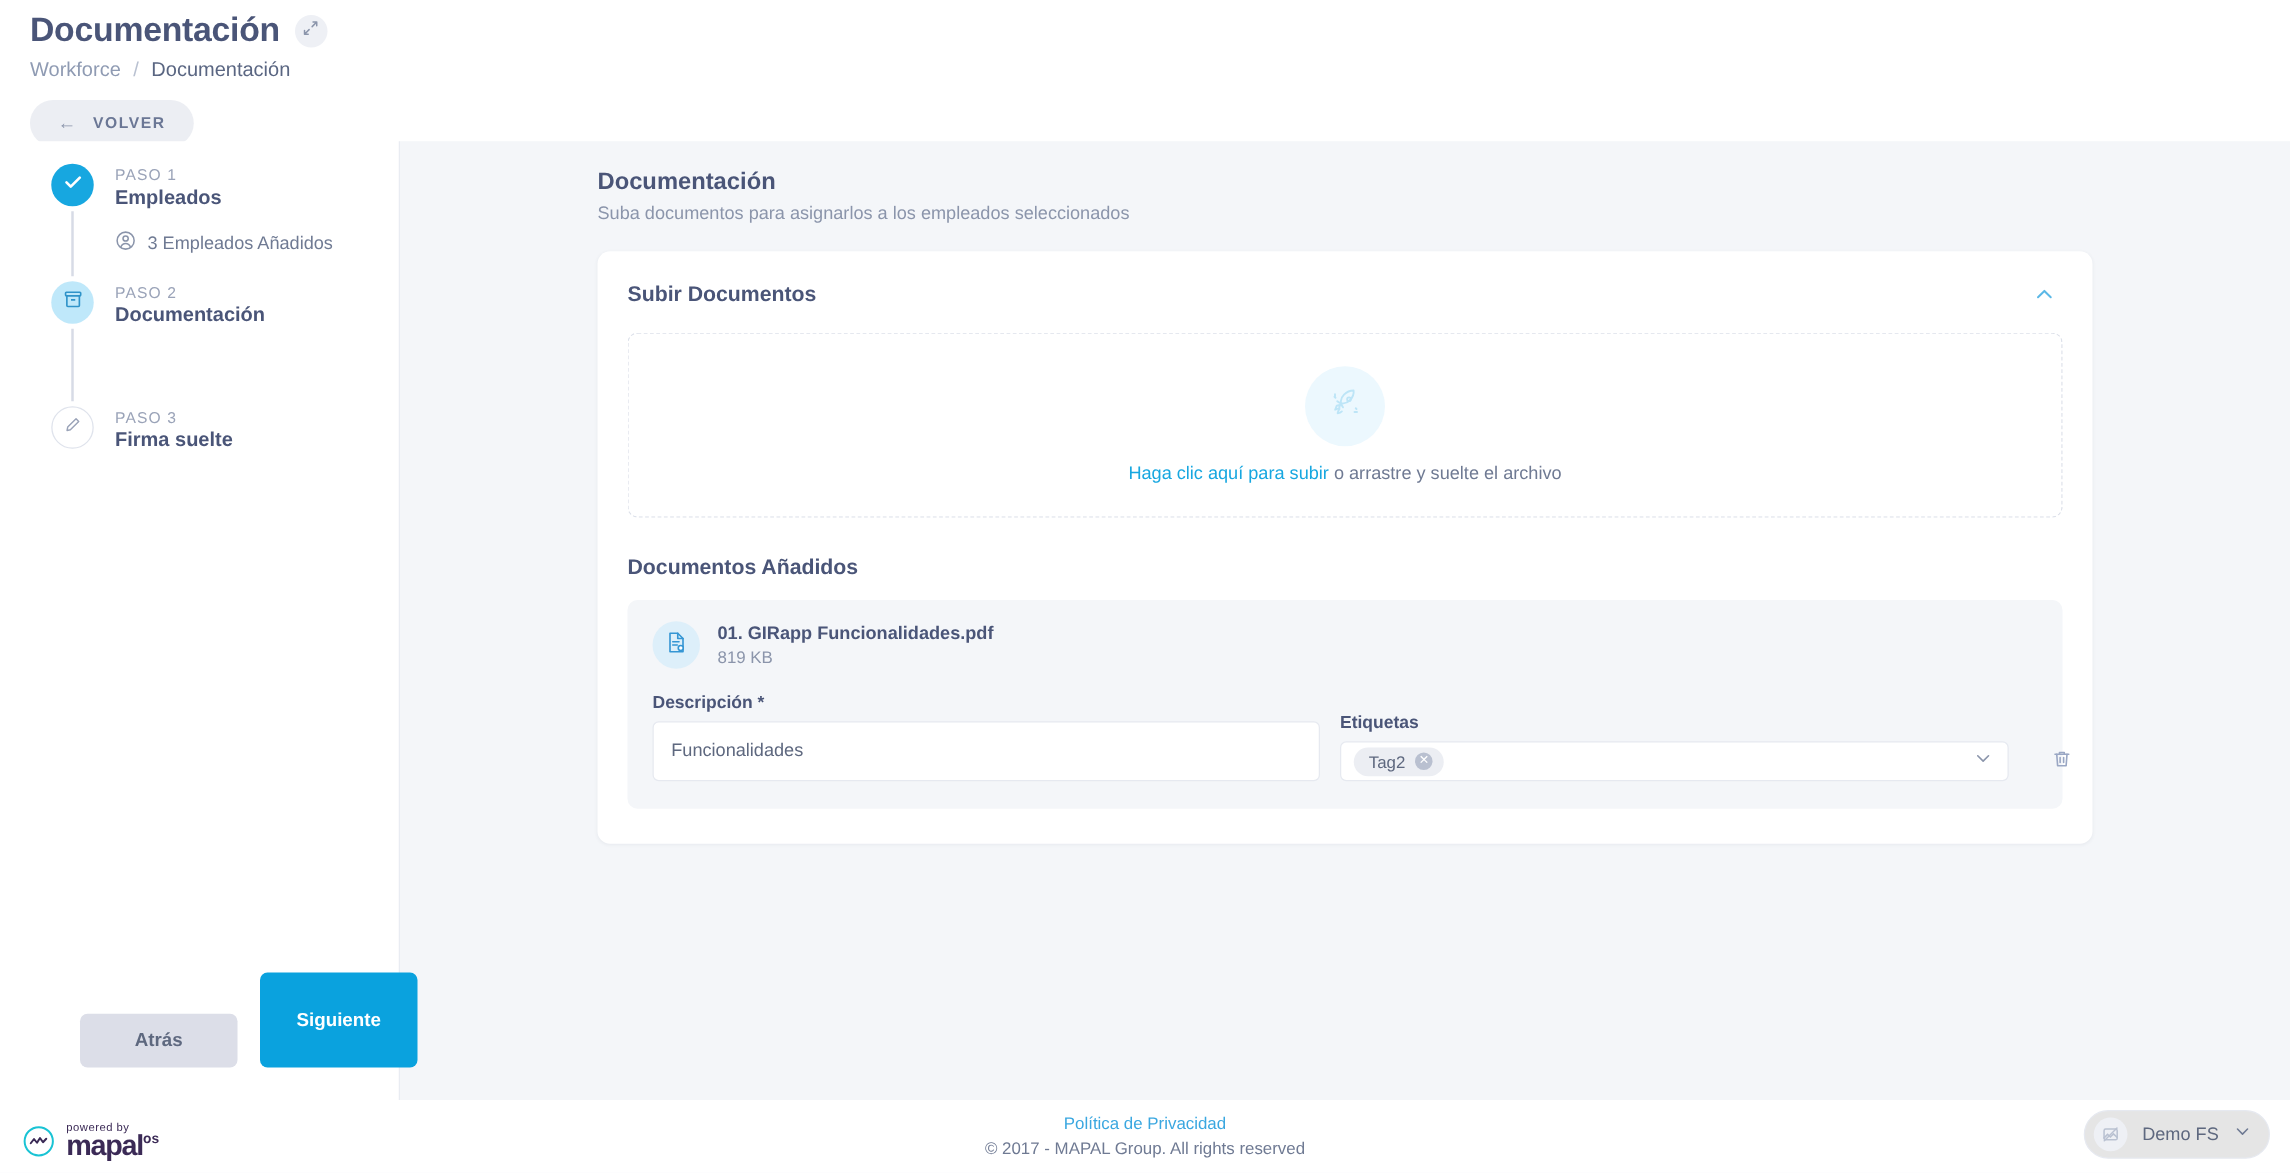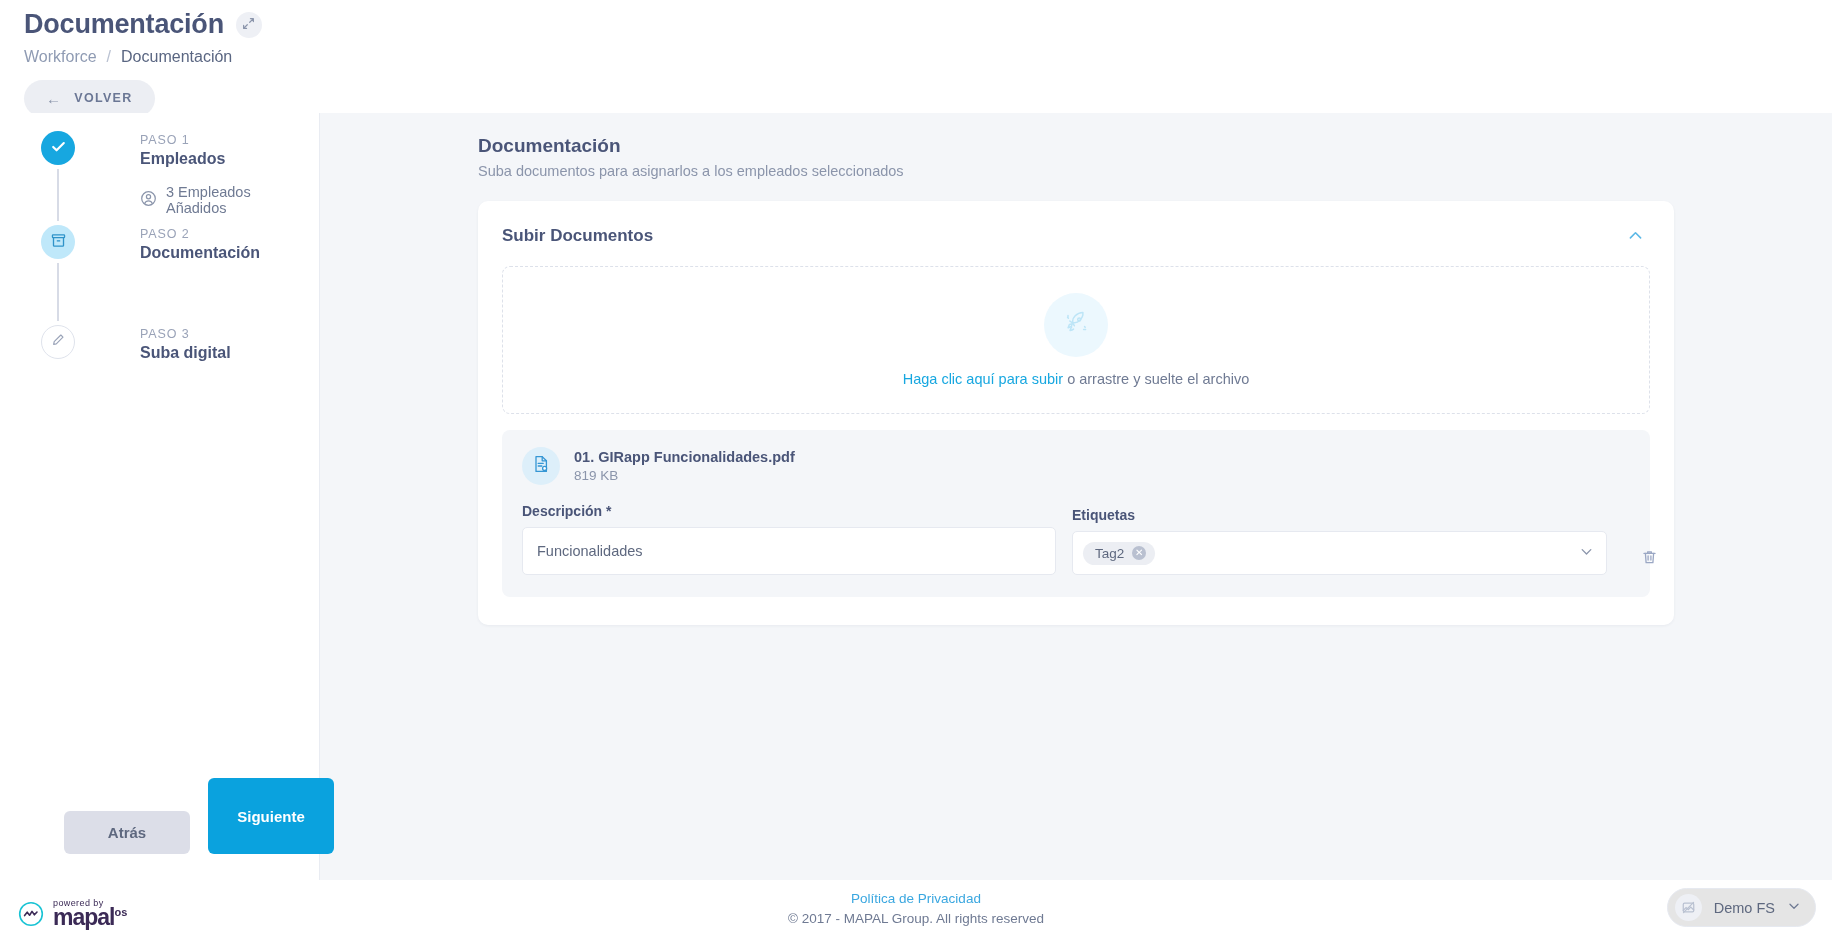--- a/index.html
+++ b/index.html
@@ -69,7 +69,7 @@
   .bullet.todo { background: #ffffff; border: 1.5px solid #dfe3ec; }
   .bullet.todo svg { width: 16px; height: 16px; }
   .connector { width: 2px; background: #d7dbe6; flex: 1 1 auto; margin: 4px 0; min-height: 28px; }
-  .step-body { padding-top: 2px; padding-bottom: 2px; margin-left: 48px; }
+  .step-body { padding-top: 2px; padding-bottom: 2px; }
   .step-kicker {
     font-size: 12.5px; letter-spacing: 0.9px; color: #9aa3b8;
     font-weight: 500; text-transform: uppercase;

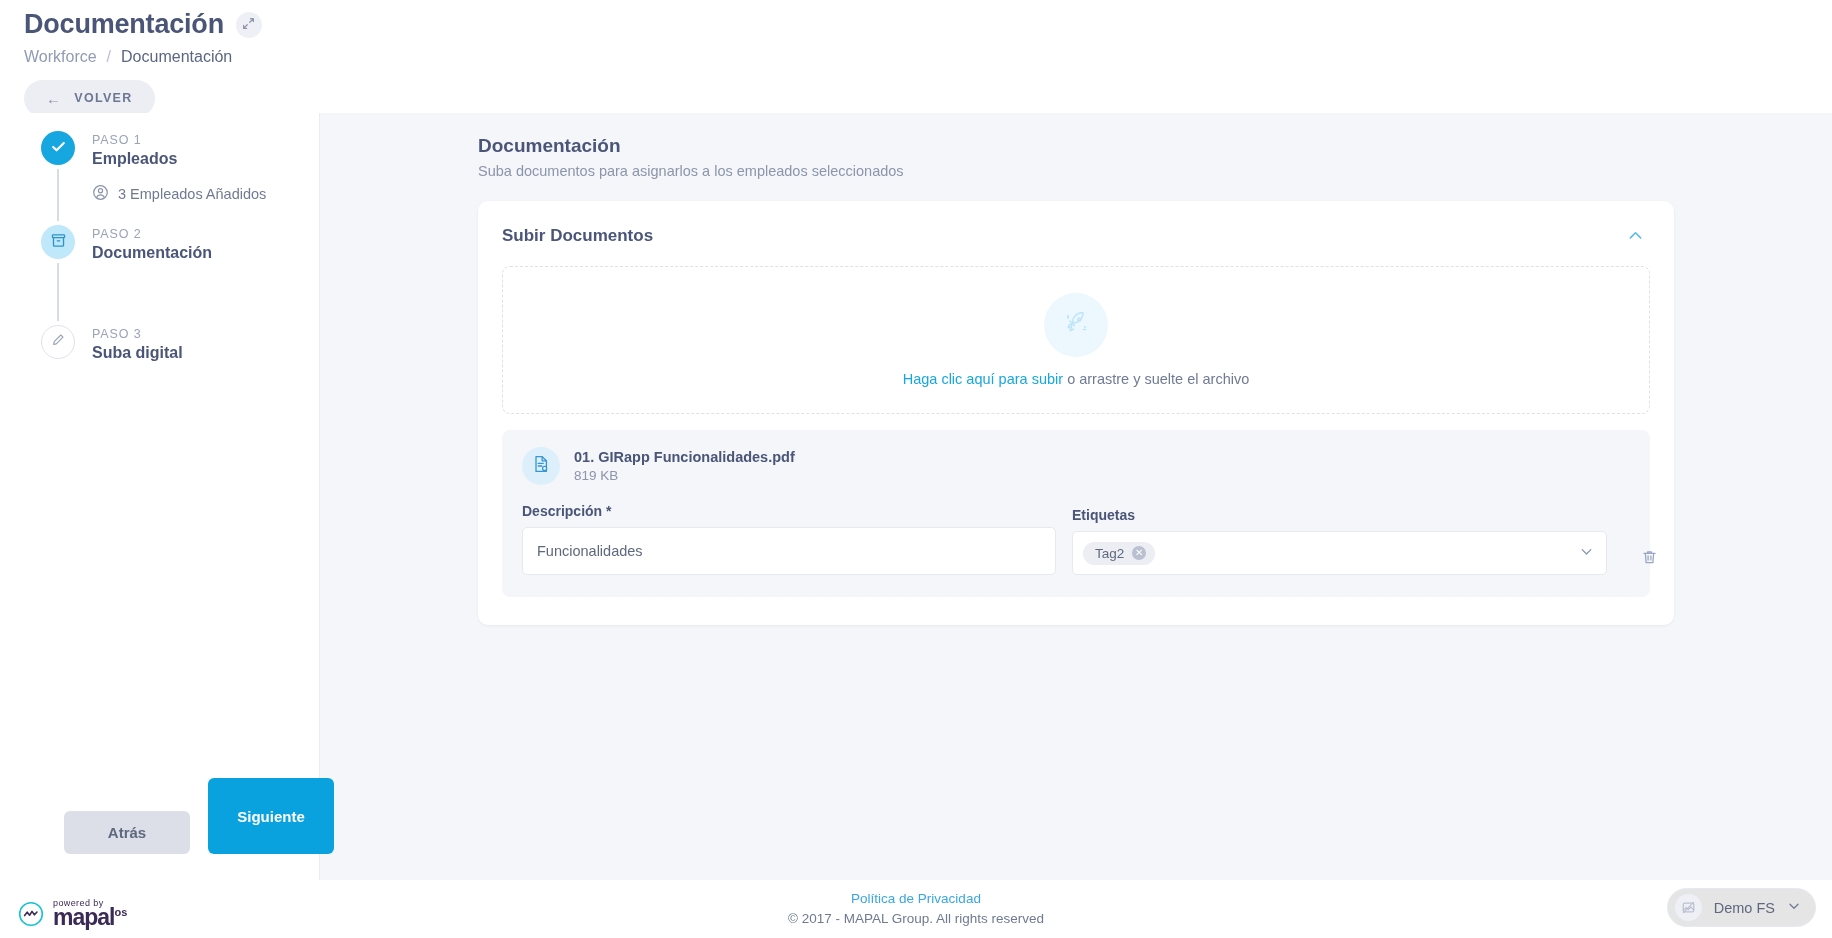--- a/index.html
+++ b/index.html
@@ -299,7 +299,7 @@
         </div>
         <div class="step-body">
           <div class="step-kicker">PASO 3</div>
-          <div class="step-name">Suba digital</div>
+          <div class="step-name">Firma suelte</div>
         </div>
       </div>
 

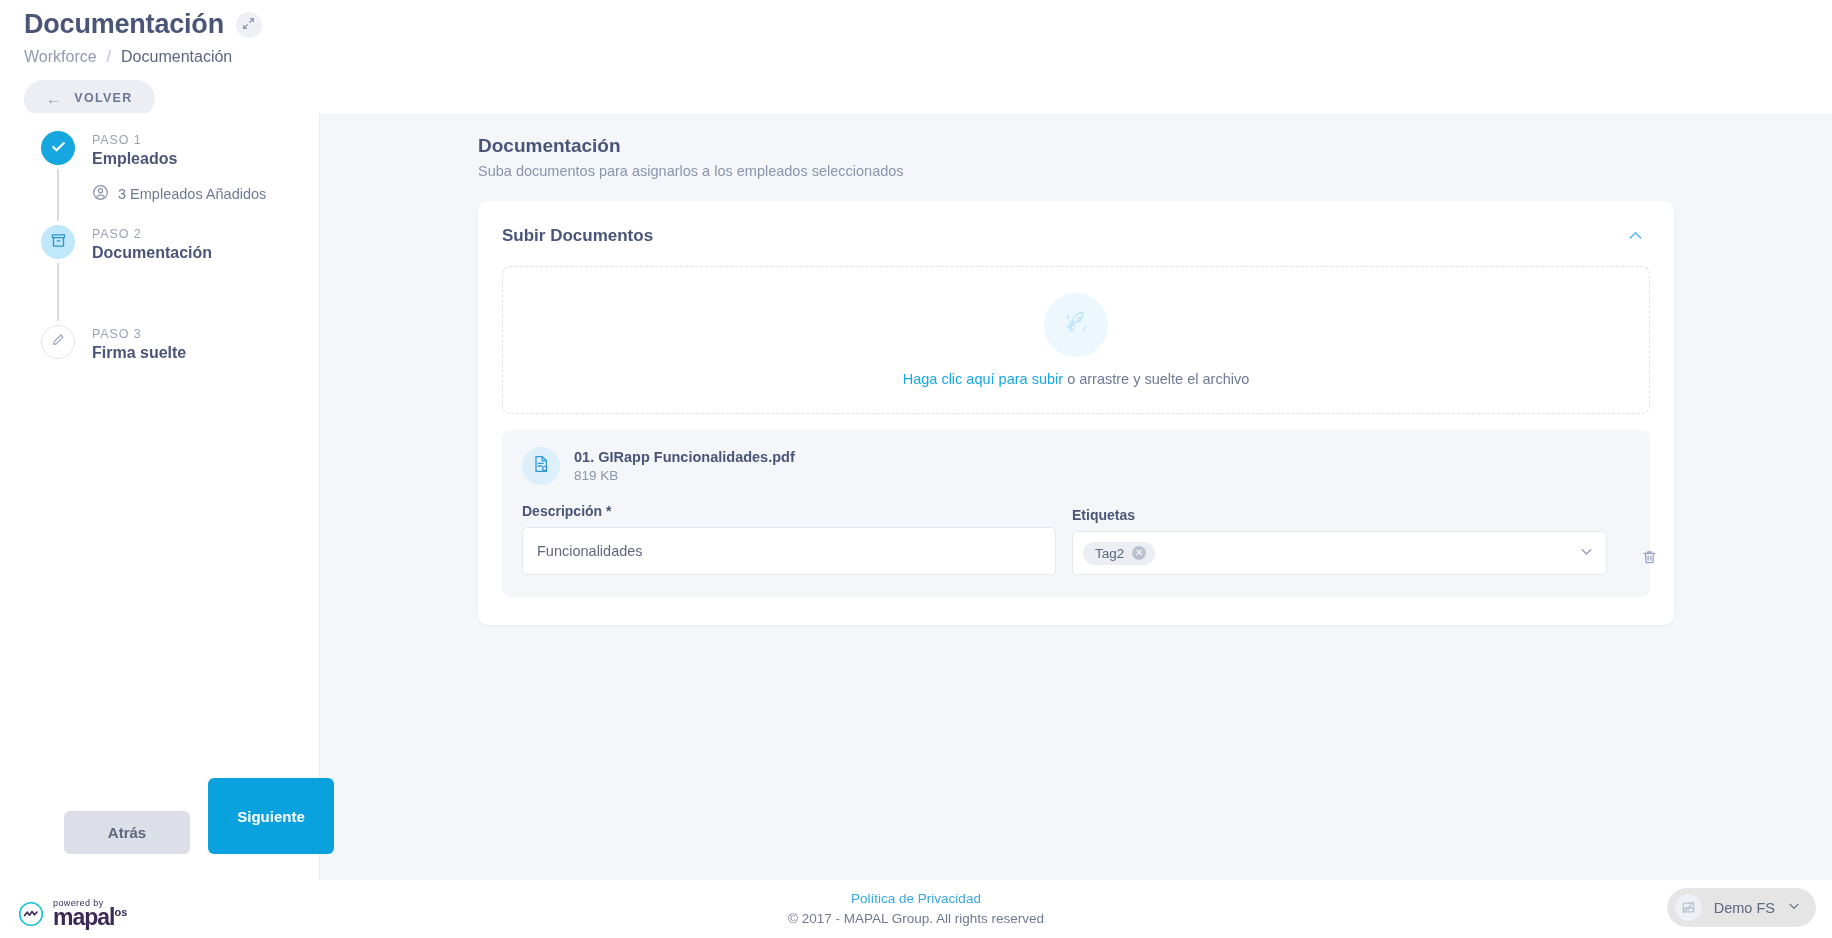--- a/index.html
+++ b/index.html
@@ -346,6 +346,7 @@
           </div>
         </div>
 
+        <div class="section-title">Documentos Añadidos</div>
 
         <div class="doc-item">
           <div class="doc-head">

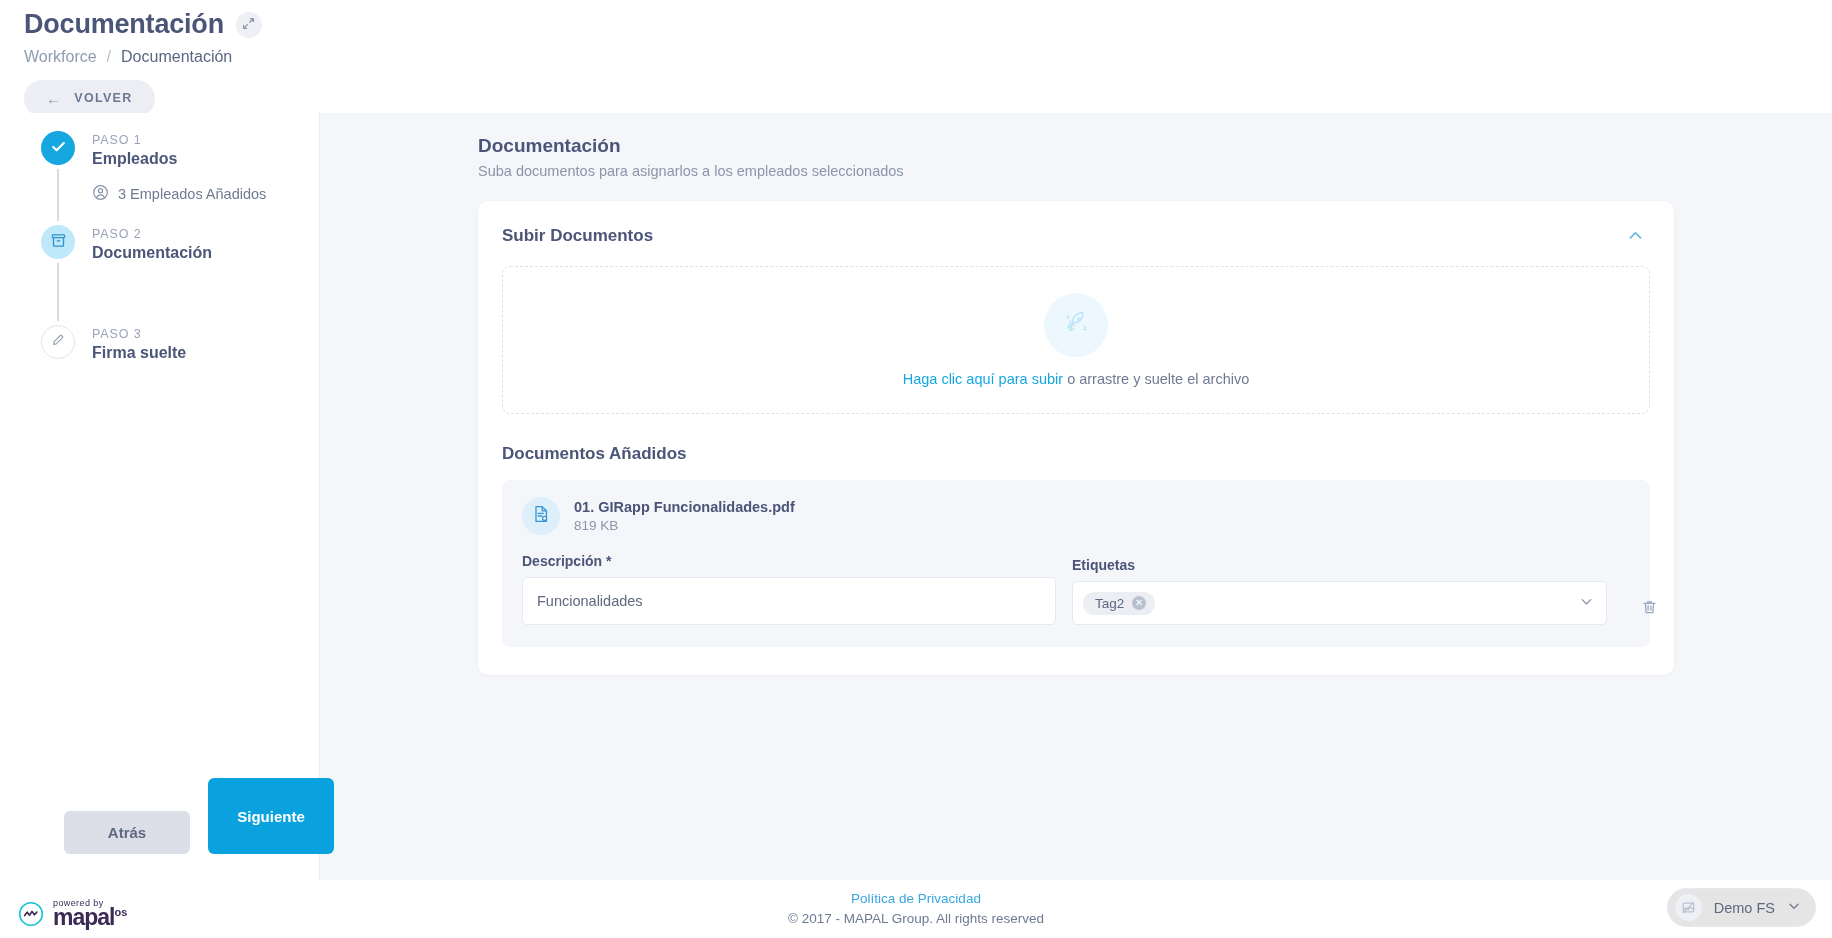--- a/index.html
+++ b/index.html
@@ -153,7 +153,7 @@
     padding: 0 14px; font-size: 14.5px; color: #5e687f;
   }
   .select-box {
-    height: 44px; background: #ffffff; border: 1px solid #e6e9f0;
+    height: 32px; background: #ffffff; border: 1px solid #e6e9f0;
     border-radius: 5px; display: flex; align-items: center;
     justify-content: space-between; padding: 0 12px 0 10px; cursor: pointer;
   }

